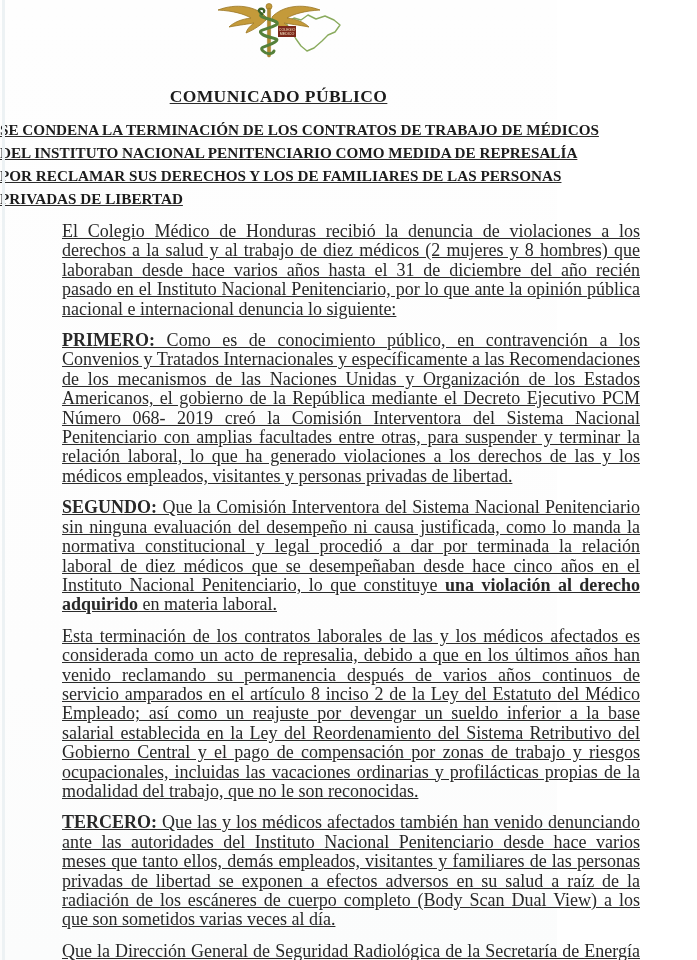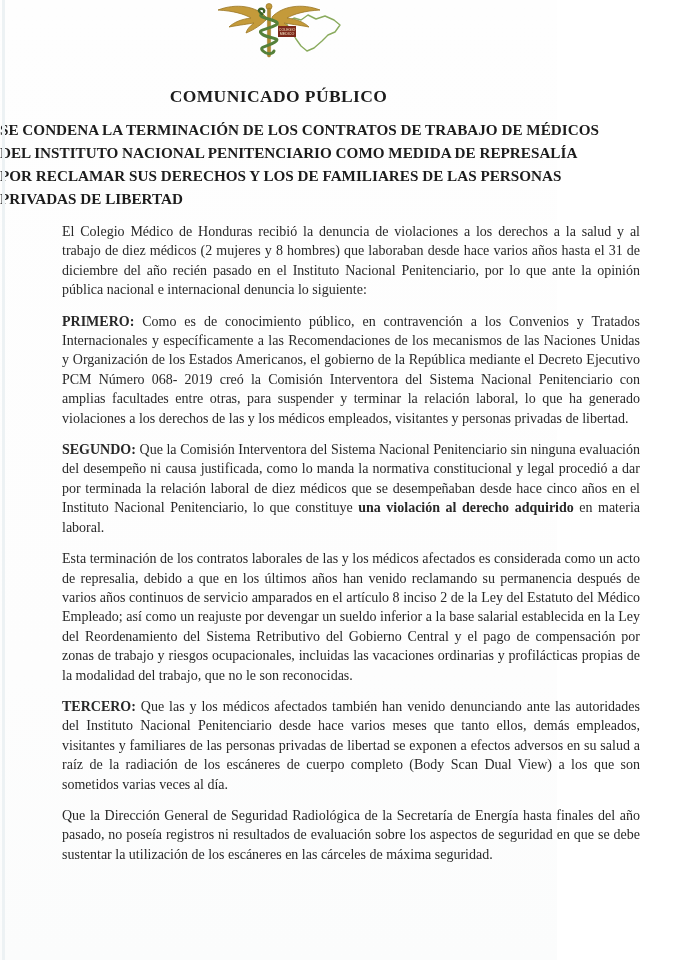--- a/index.html
+++ b/index.html
@@ -16,6 +16,7 @@
     position: relative;
     width: 557px; height: 960px;
     background: linear-gradient(180deg, #fefefe 0%, #fdfdfd 70%, #fbfcfc 100%);
+    text-decoration: underline;
   }
   .edge-left {
     position: absolute; left: 2px; top: 0; bottom: 0; width: 3px;

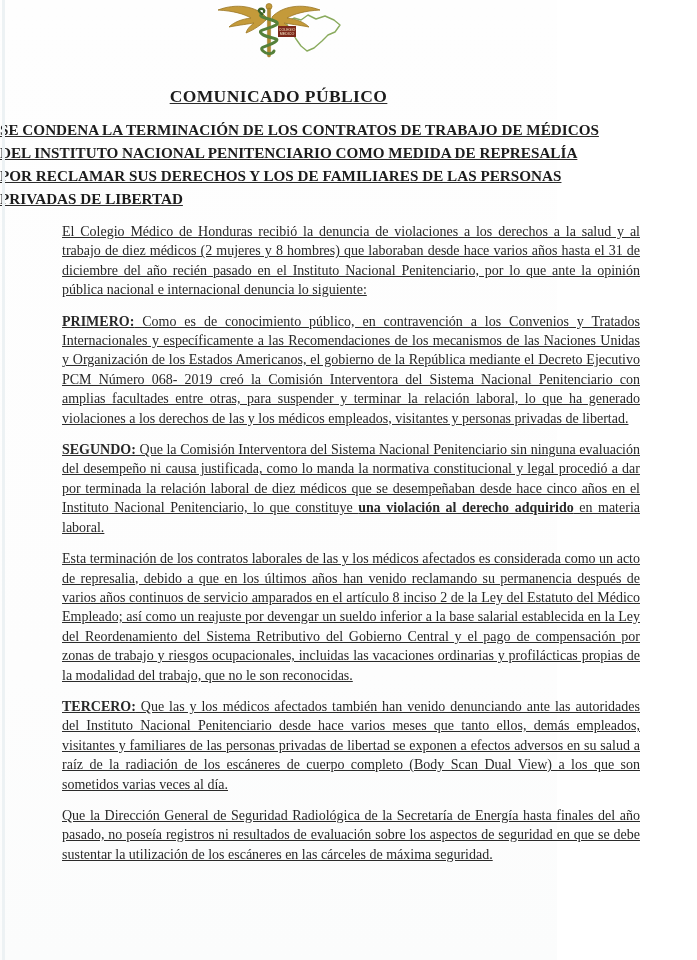--- a/index.html
+++ b/index.html
@@ -46,7 +46,7 @@
     margin-top: 2px;
   }
   .para {
-    font-size: 14px;
+    font-size: 18px;
     line-height: 19.4px;
     text-align: justify;
     margin-top: 12px;

